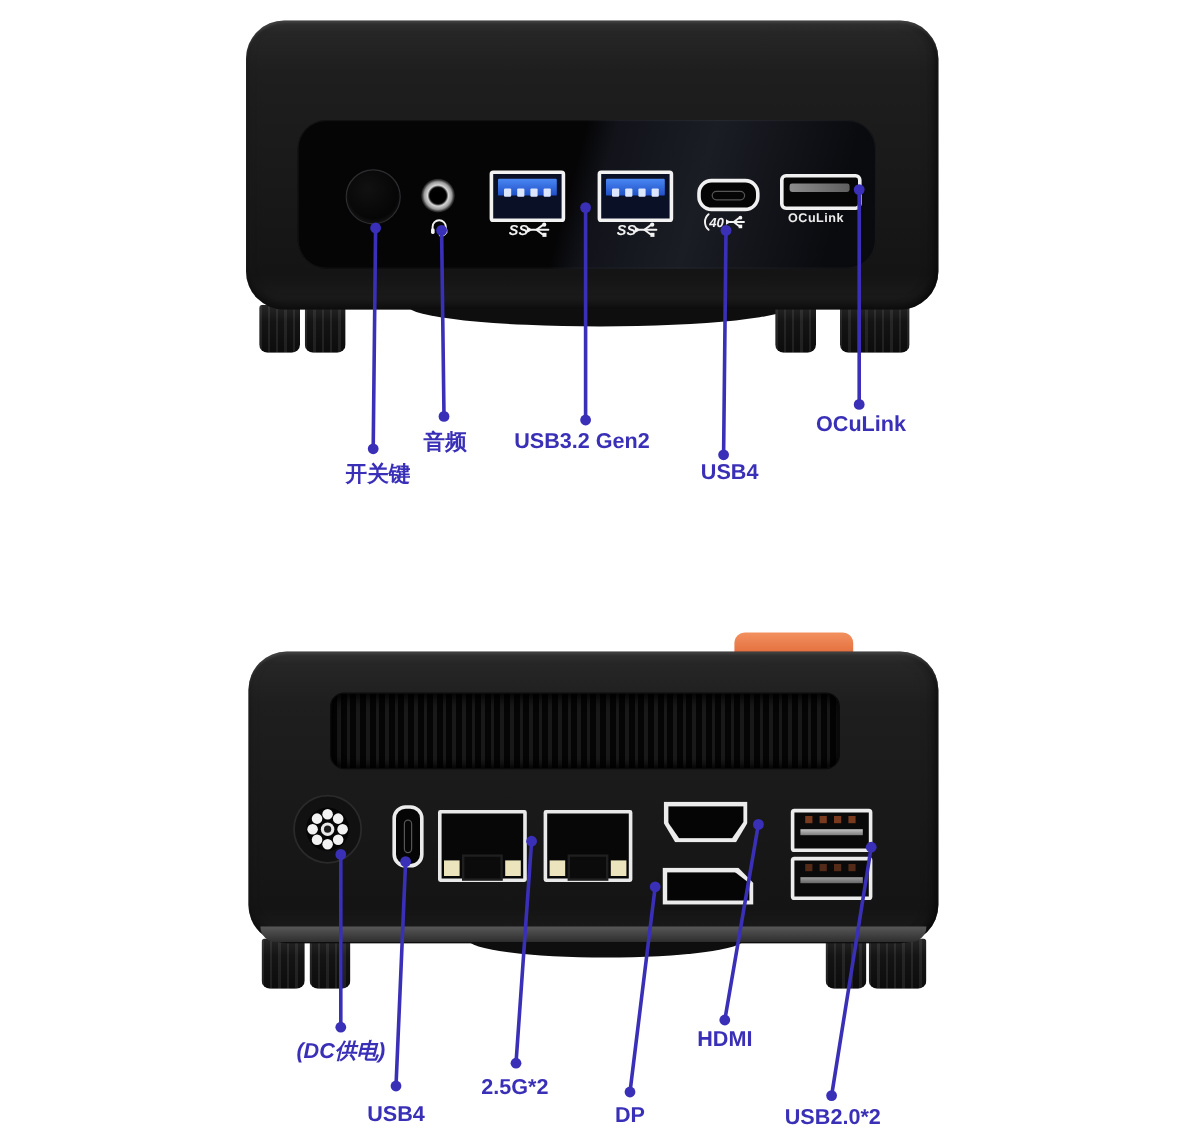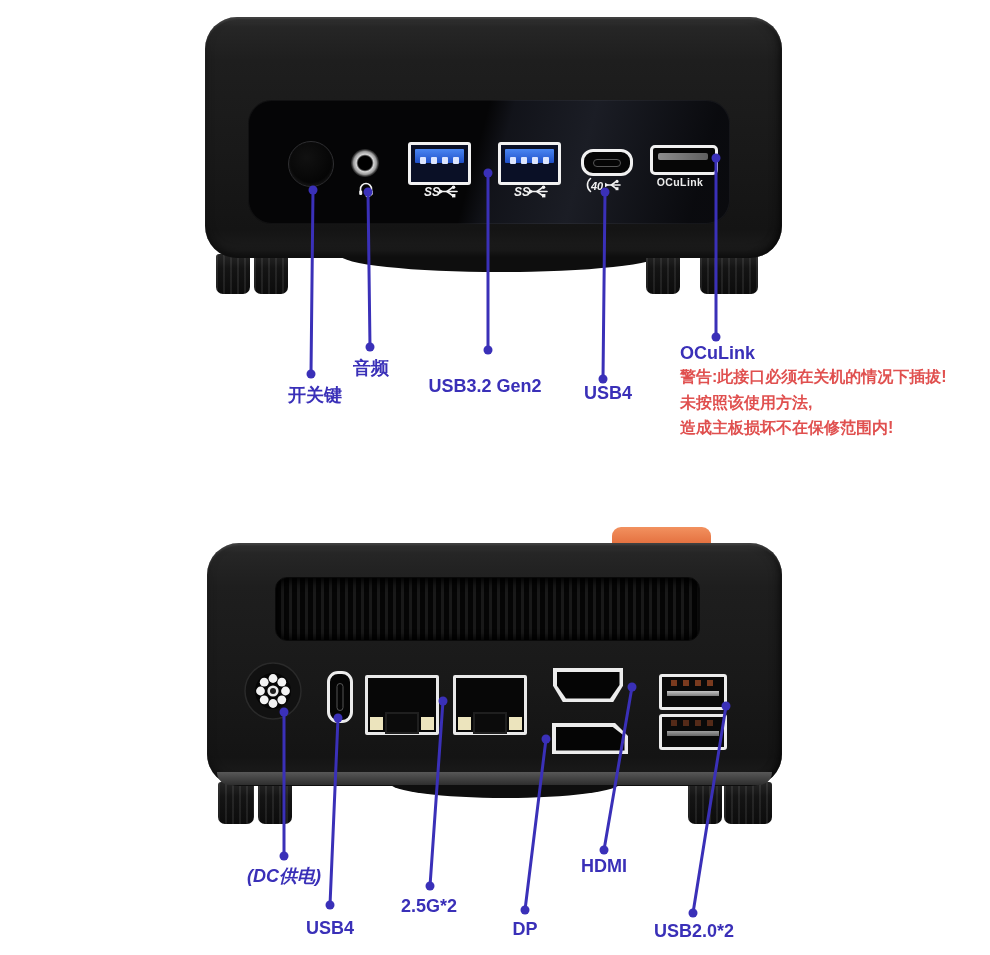--- a/index.html
+++ b/index.html
@@ -283,7 +283,7 @@
 
   <div class="lbl" style="left:315px;top:383px;">开关键</div>
   <div class="lbl" style="left:371px;top:356px;">音频</div>
-  <div class="lbl" style="left:485px;top:376px;">USB3.2 Gen2</div>
+  <div class="lbl" style="left:485px;top:357px;">USB3.2 Gen2</div>
   <div class="lbl" style="left:608px;top:383px;">USB4</div>
   <div class="lbl-left" style="left:680px;top:343px;">OCuLink</div>
   <div class="warning" style="left:680px;top:364px;">

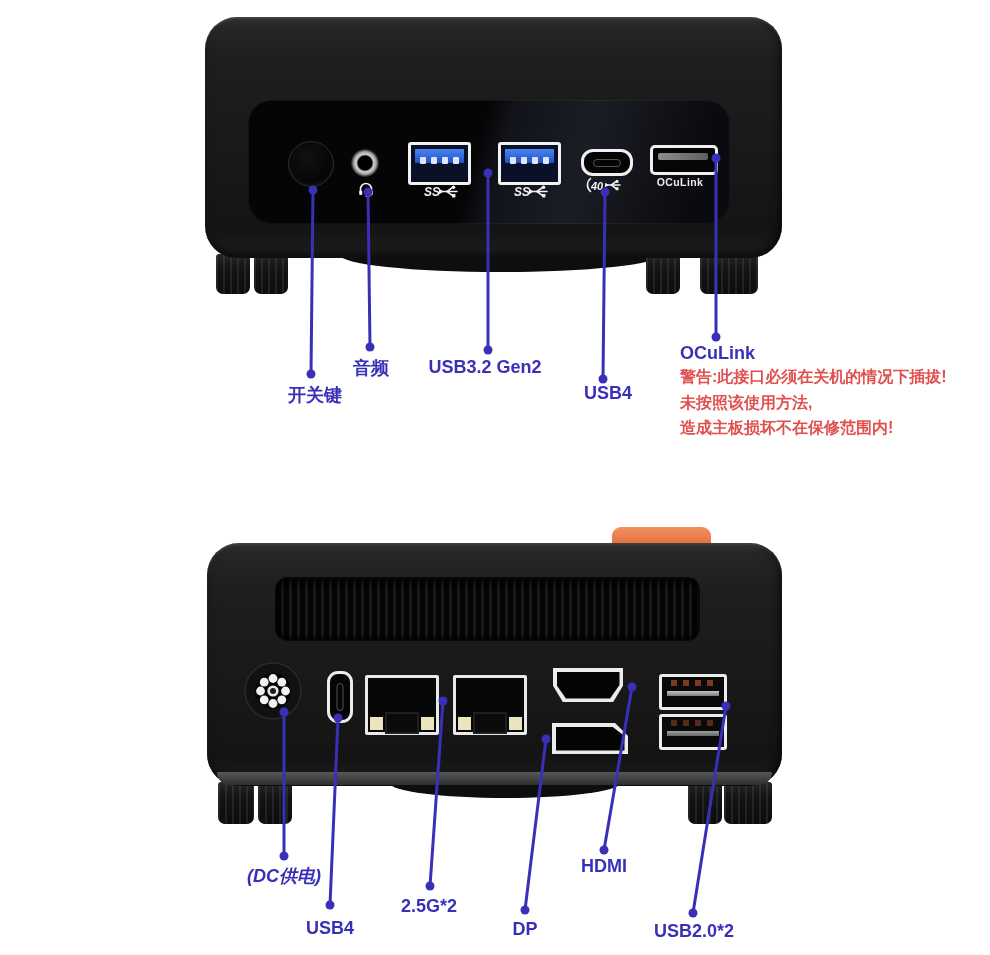--- a/index.html
+++ b/index.html
@@ -286,11 +286,6 @@
   <div class="lbl" style="left:485px;top:357px;">USB3.2 Gen2</div>
   <div class="lbl" style="left:608px;top:383px;">USB4</div>
   <div class="lbl-left" style="left:680px;top:343px;">OCuLink</div>
-  <div class="warning" style="left:680px;top:364px;">
-    <p>警告:此接口必须在关机的情况下插拔!</p>
-    <p>未按照该使用方法,</p>
-    <p>造成主板损坏不在保修范围内!</p>
-  </div>
 
   <div class="lbl" style="left:284px;top:864px;font-style:italic;">(DC供电)</div>
   <div class="lbl" style="left:330px;top:918px;">USB4</div>

